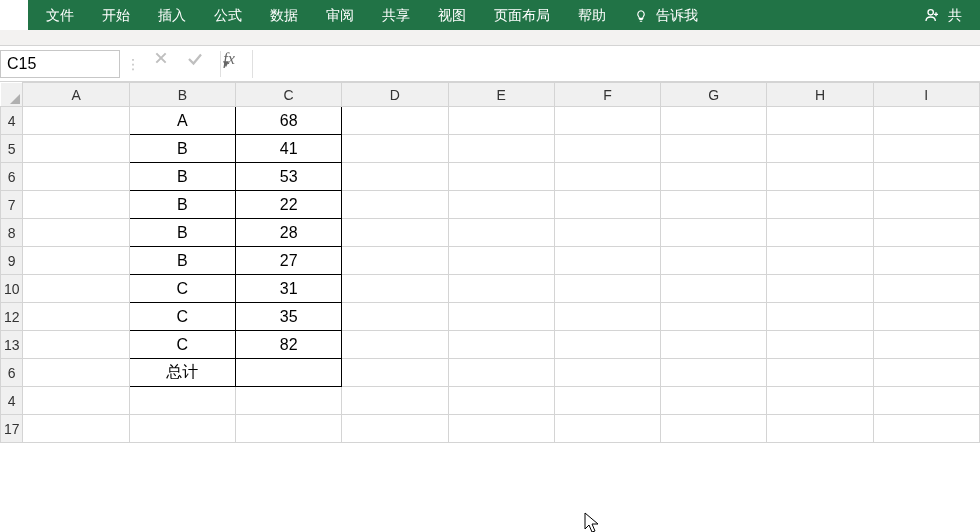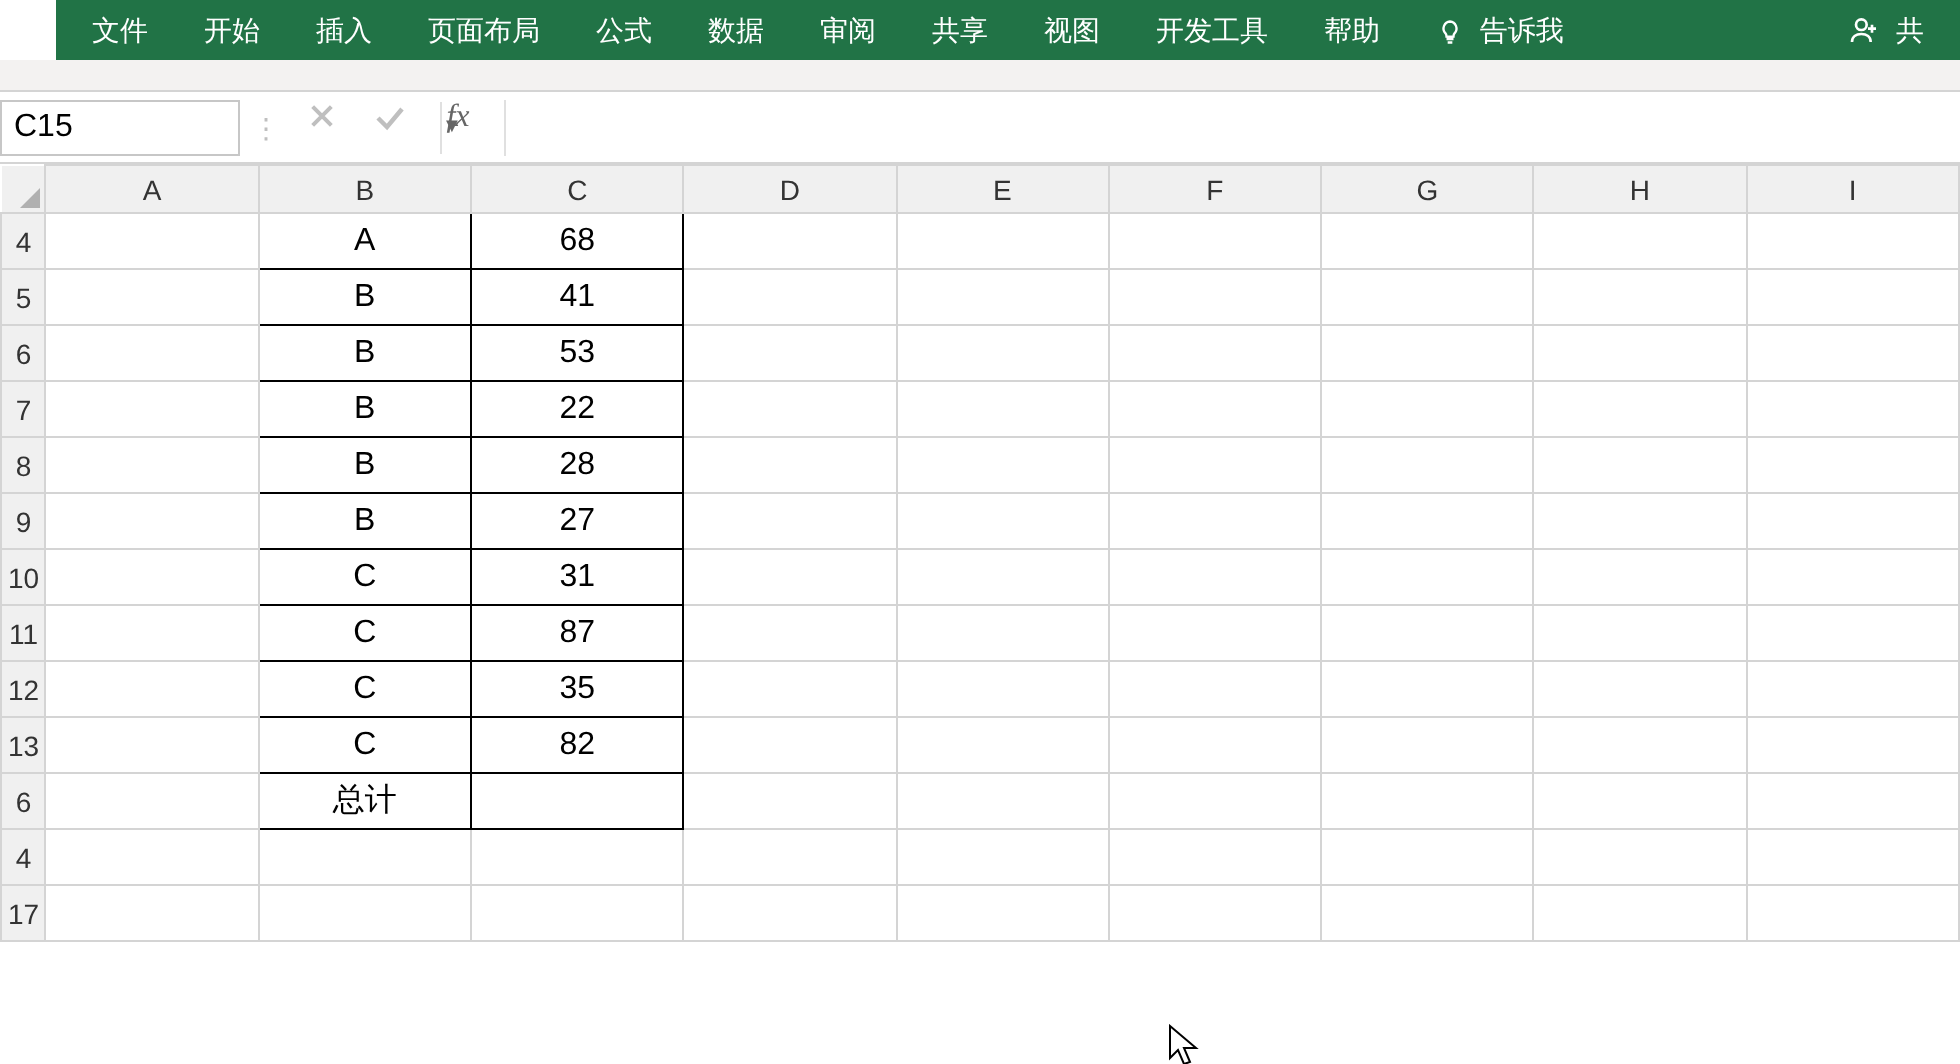--- a/index.html
+++ b/index.html
@@ -185,7 +185,6 @@
   <div class="tab file">文件</div>
   <div class="tab">开始</div>
   <div class="tab">插入</div>
-  <div class="tab">页面布局</div>
   <div class="tab">公式</div>
   <div class="tab">数据</div>
   <div class="tab">审阅</div>

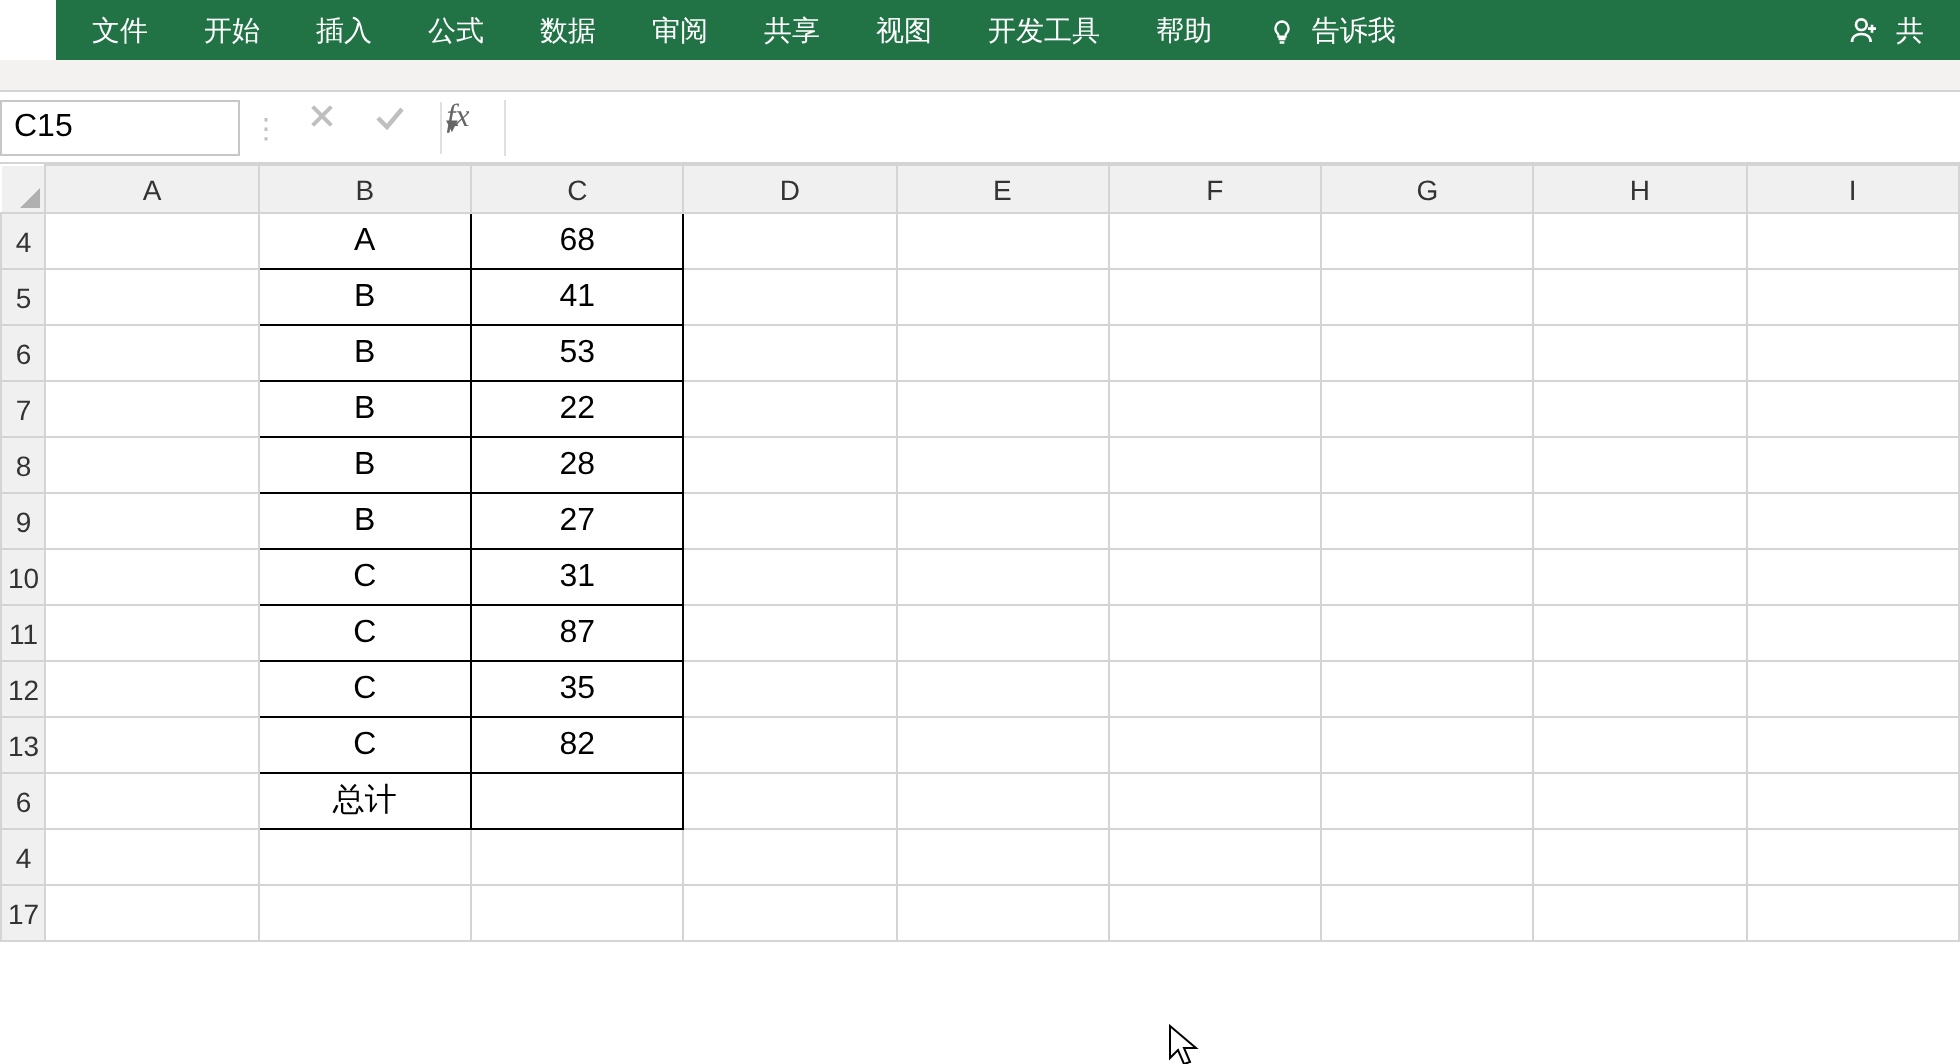--- a/index.html
+++ b/index.html
@@ -190,7 +190,7 @@
   <div class="tab">审阅</div>
   <div class="tab">共享</div>
   <div class="tab">视图</div>
-  <div class="tab">开发工具</div>
+  <div class="tab">页面布局</div>
   <div class="tab">帮助</div>
   <div class="tab icon">
     <svg width="14" height="14" viewBox="0 0 24 24" fill="none" stroke="#fff" stroke-width="2">

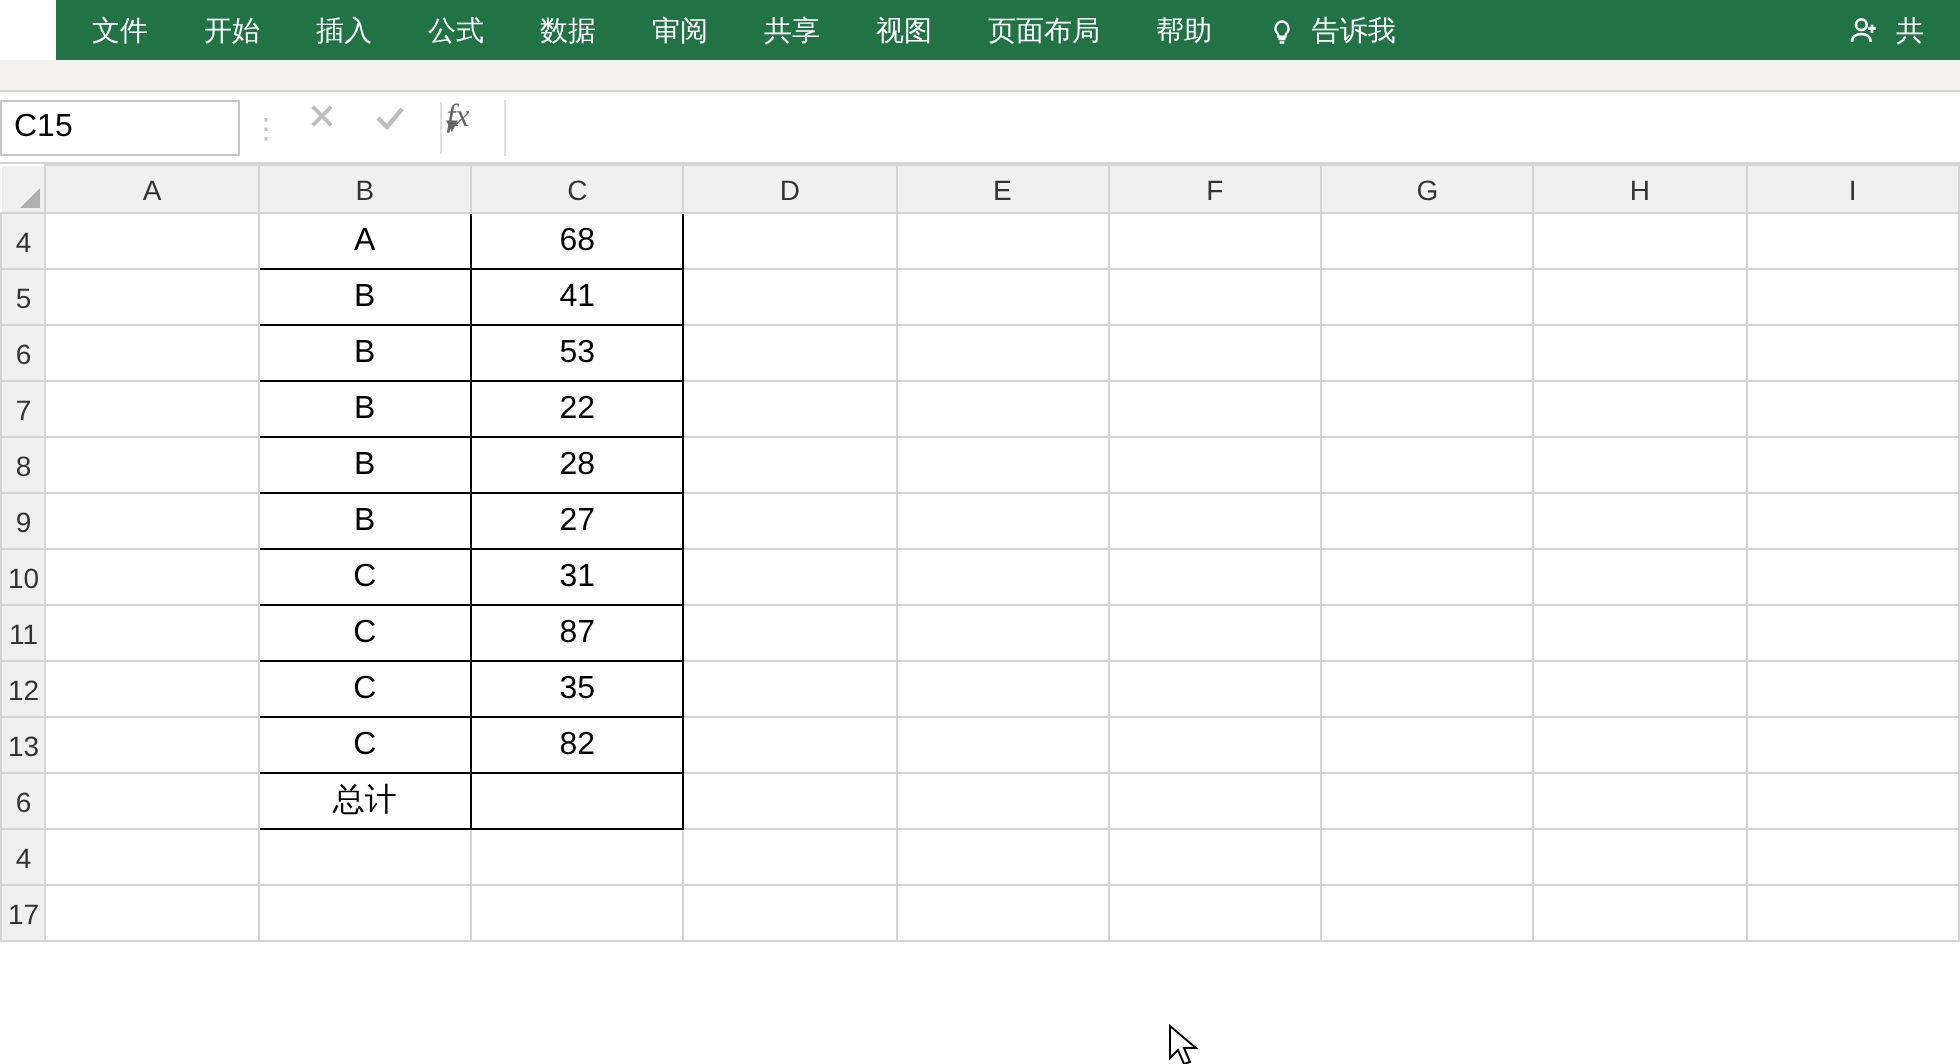--- a/index.html
+++ b/index.html
@@ -346,18 +346,6 @@
           <td></td>
         </tr>
         <tr>
-          <td class="rowhdr">11</td>
-          <td></td>
-          <td class="data-cell">C</td>
-          <td class="data-cell">87</td>
-          <td></td>
-          <td></td>
-          <td></td>
-          <td></td>
-          <td></td>
-          <td></td>
-        </tr>
-        <tr>
           <td class="rowhdr">12</td>
           <td></td>
           <td class="data-cell">C</td>

